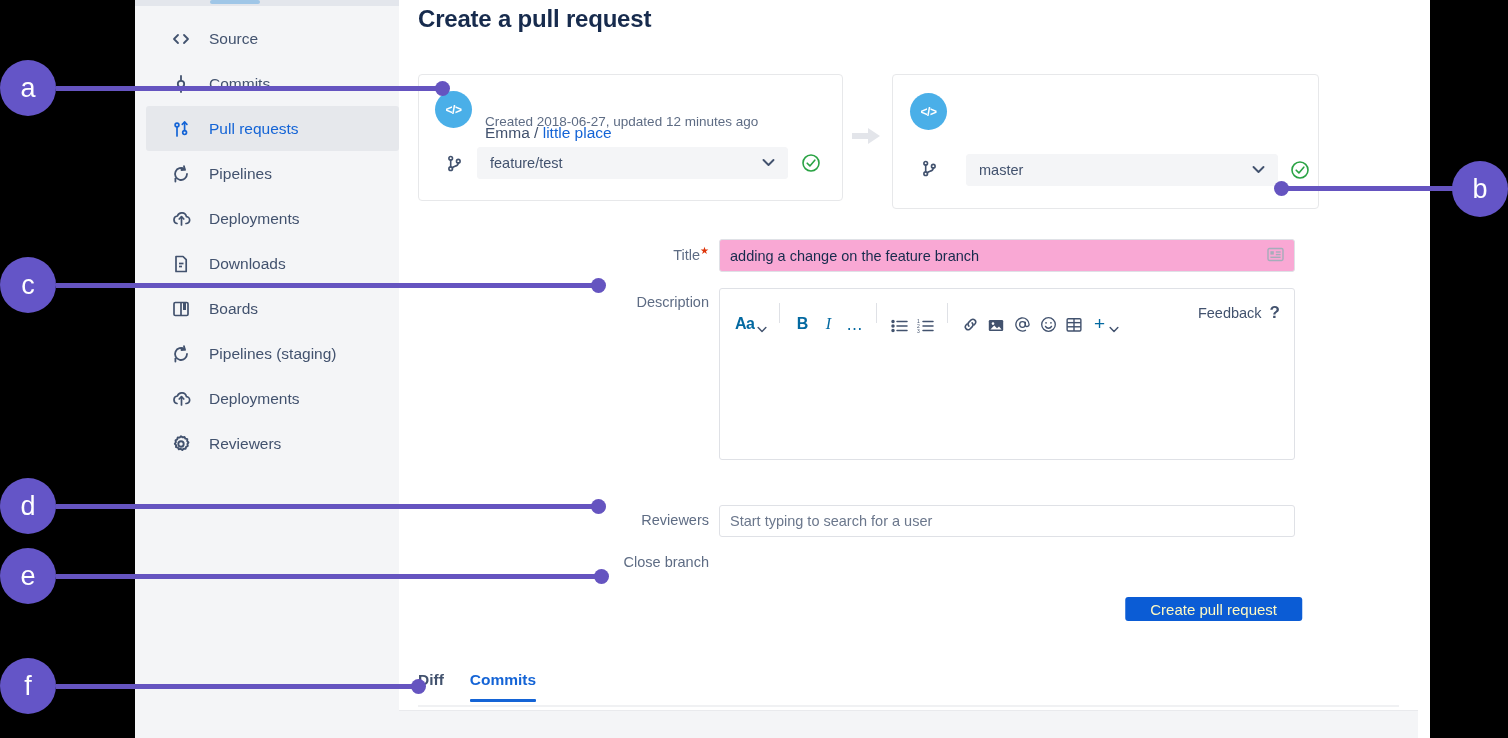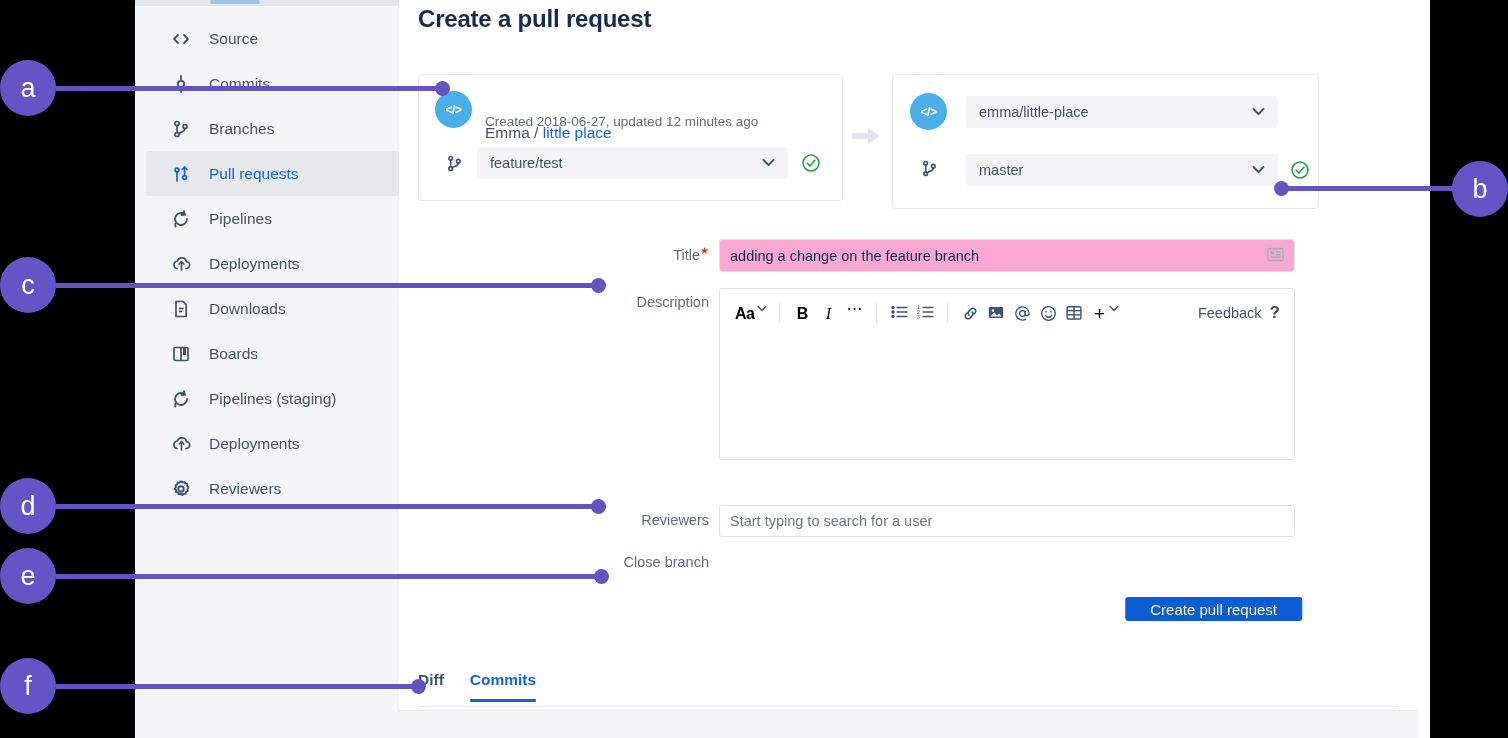--- a/index.html
+++ b/index.html
@@ -410,14 +410,6 @@
       <div class="panel panel-dest">
         <div class="repo-avatar" style="left:17px; top:18px;">
           <span>&lt;/&gt;</span>
-        </div>
-        <div class="select" style="left:73px; top:21px; width:312px;">
-          <span class="val">emma/little-place</span>
-          <span class="chev">
-            <svg width="13" height="9" viewBox="0 0 13 9" fill="none" stroke="#42526e" stroke-width="1.9" stroke-linecap="round" stroke-linejoin="round">
-                <polyline points="1.5,2 6.5,7 11.5,2"></polyline>
-              </svg>
-          </span>
         </div>
         <div class="branch-ico" style="left:23px; top:80px;">
           <svg width="19" height="19" viewBox="0 0 20 20" fill="none" stroke="#42526e" stroke-width="1.7" stroke-linecap="round">

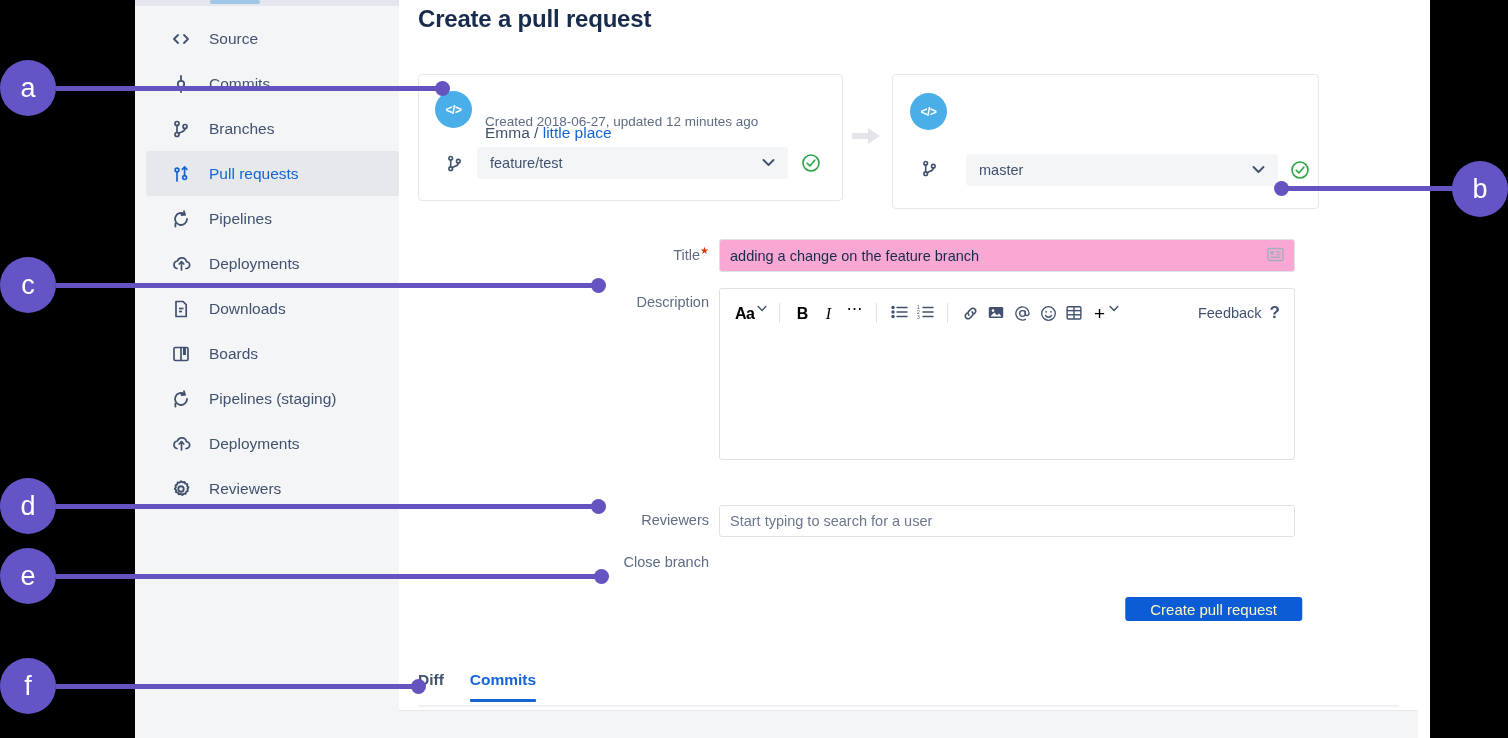--- a/index.html
+++ b/index.html
@@ -258,18 +258,6 @@
           <span>Commits</span>
         </div>
 
-        <div class="nav-item">
-          <span class="ico">
-            <svg width="20" height="20" viewBox="0 0 20 20" fill="none" stroke="#42526e" stroke-width="1.7" stroke-linecap="round">
-                <circle cx="6" cy="4.5" r="2"></circle>
-                <circle cx="6" cy="15.5" r="2"></circle>
-                <circle cx="14" cy="7.5" r="2"></circle>
-                <path d="M6 6.5 L6 13.5"></path>
-                <path d="M14 9.5 C14 13 10 12.5 7.6 14.6"></path>
-              </svg>
-          </span>
-          <span>Branches</span>
-        </div>
 
         <div class="nav-item active">
           <span class="ico">

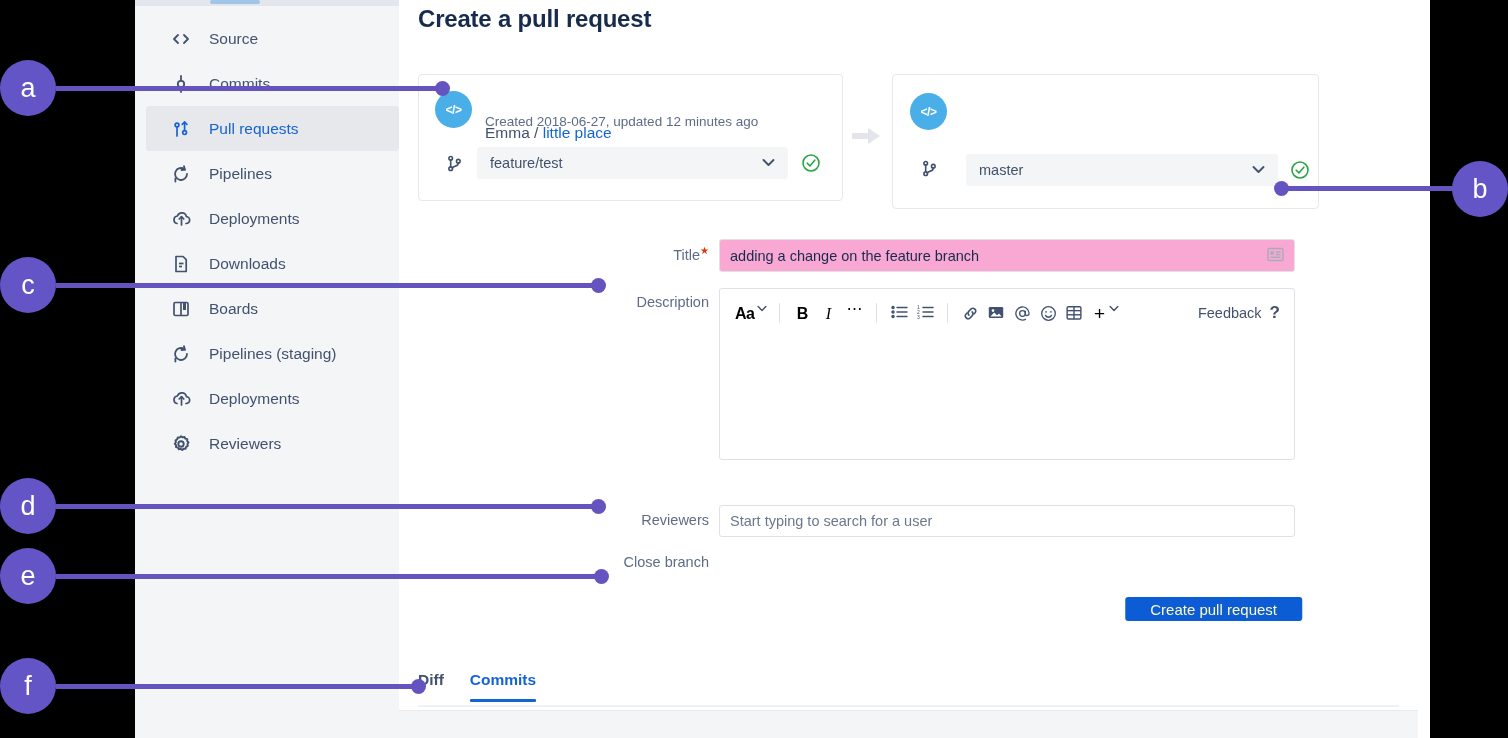--- a/index.html
+++ b/index.html
@@ -147,9 +147,9 @@
     display: flex; align-items: center; padding-left: 12px;
   }
   .etool {
-    display: flex; align-items: flex-start; justify-content: center;
+    display: flex; align-items: flex-end; justify-content: center;
     height: 28px; min-width: 26px; padding: 0 3px;
-    color: #000000; cursor: pointer; margin-top: 12px;
+    color: #0369a1; cursor: pointer; margin-top: 12px;
   }
   .etool.wide { min-width: 38px; }
   .edivider { width: 1px; height: 20px; background: #dfe1e6; margin: 0 9px; }

